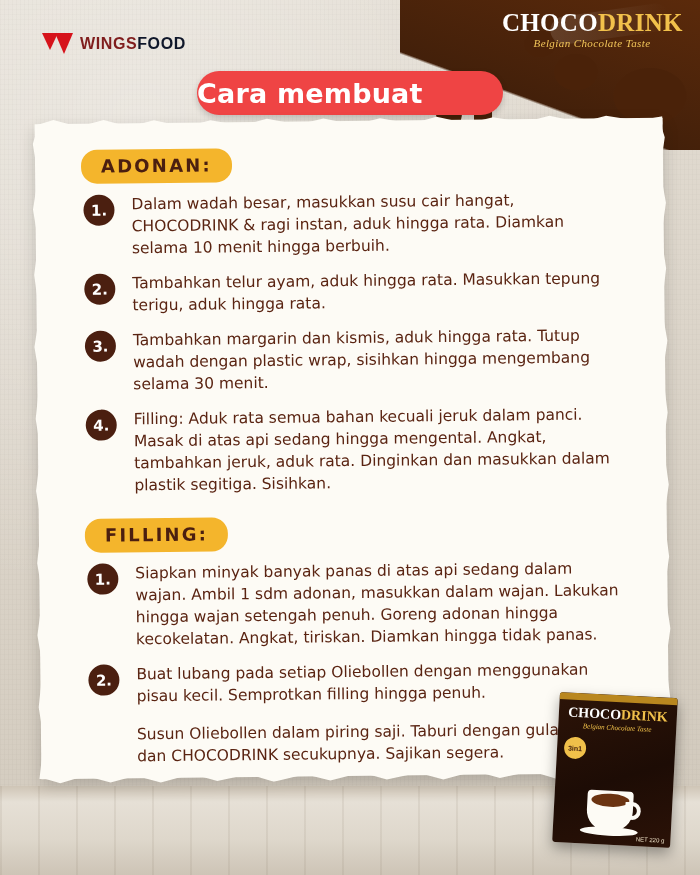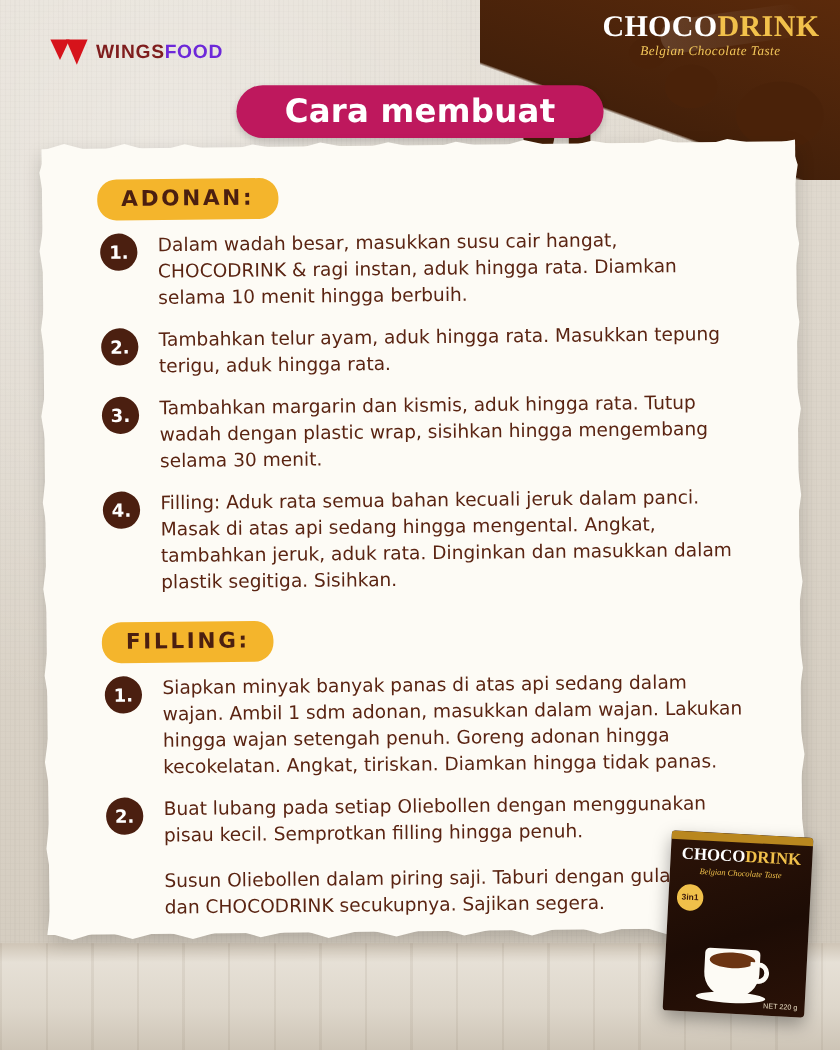--- a/index.html
+++ b/index.html
@@ -85,7 +85,7 @@
   }
   .wings-text{ font-size:16px; font-weight:bold; letter-spacing:.6px; color:#3e3a36; }
   .wings-text b{ color:#7f1d1d; }
-  .wings-text span{ color:#6d28d9; font-weight:bold; }
+  .wings-text span{ color:#0f172a; font-weight:bold; }
 
   
   .title-ribbon{

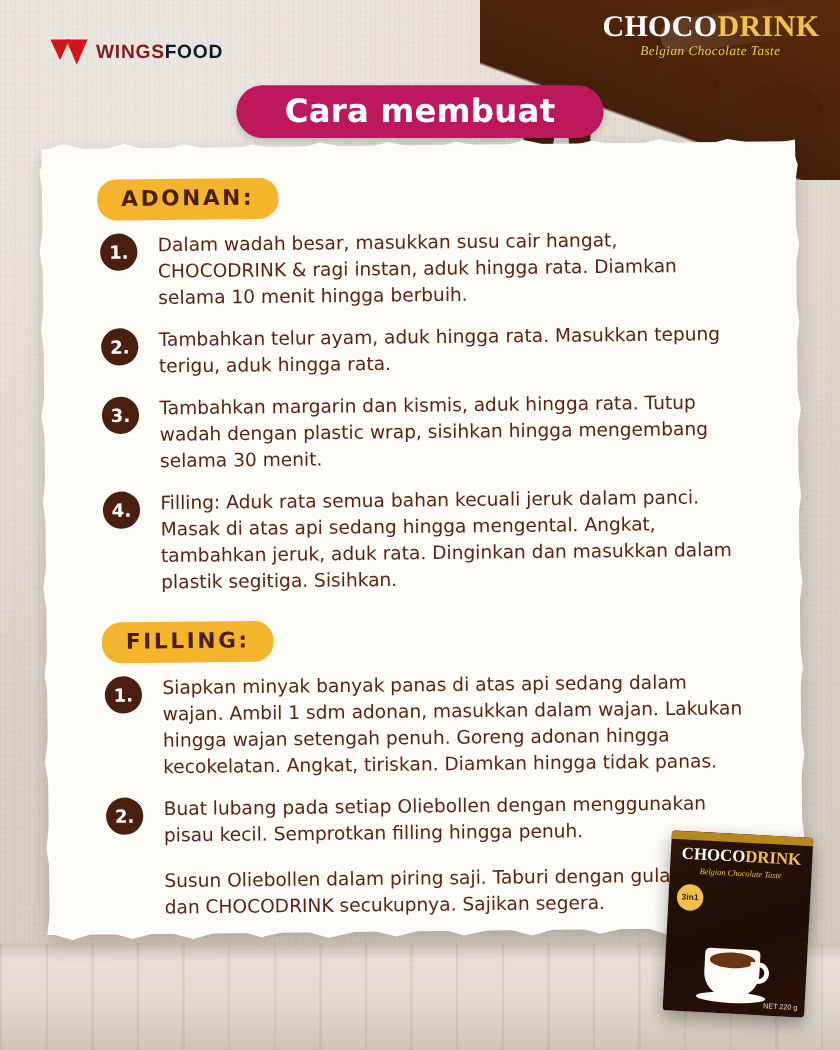--- a/index.html
+++ b/index.html
@@ -90,8 +90,8 @@
   
   .title-ribbon{
     position:absolute; left:197px; top:71px; width:306px; height:44px;
-    background:#be185d; border-radius:22px;
-    display:flex; align-items:center; justify-content:center;
+    background:#ef4444; border-radius:22px;
+    display:flex; align-items:center; justify-content:flex-start;
     box-shadow:0 3px 6px rgba(0,0,0,0.18);
   }
   .title-ribbon span{

